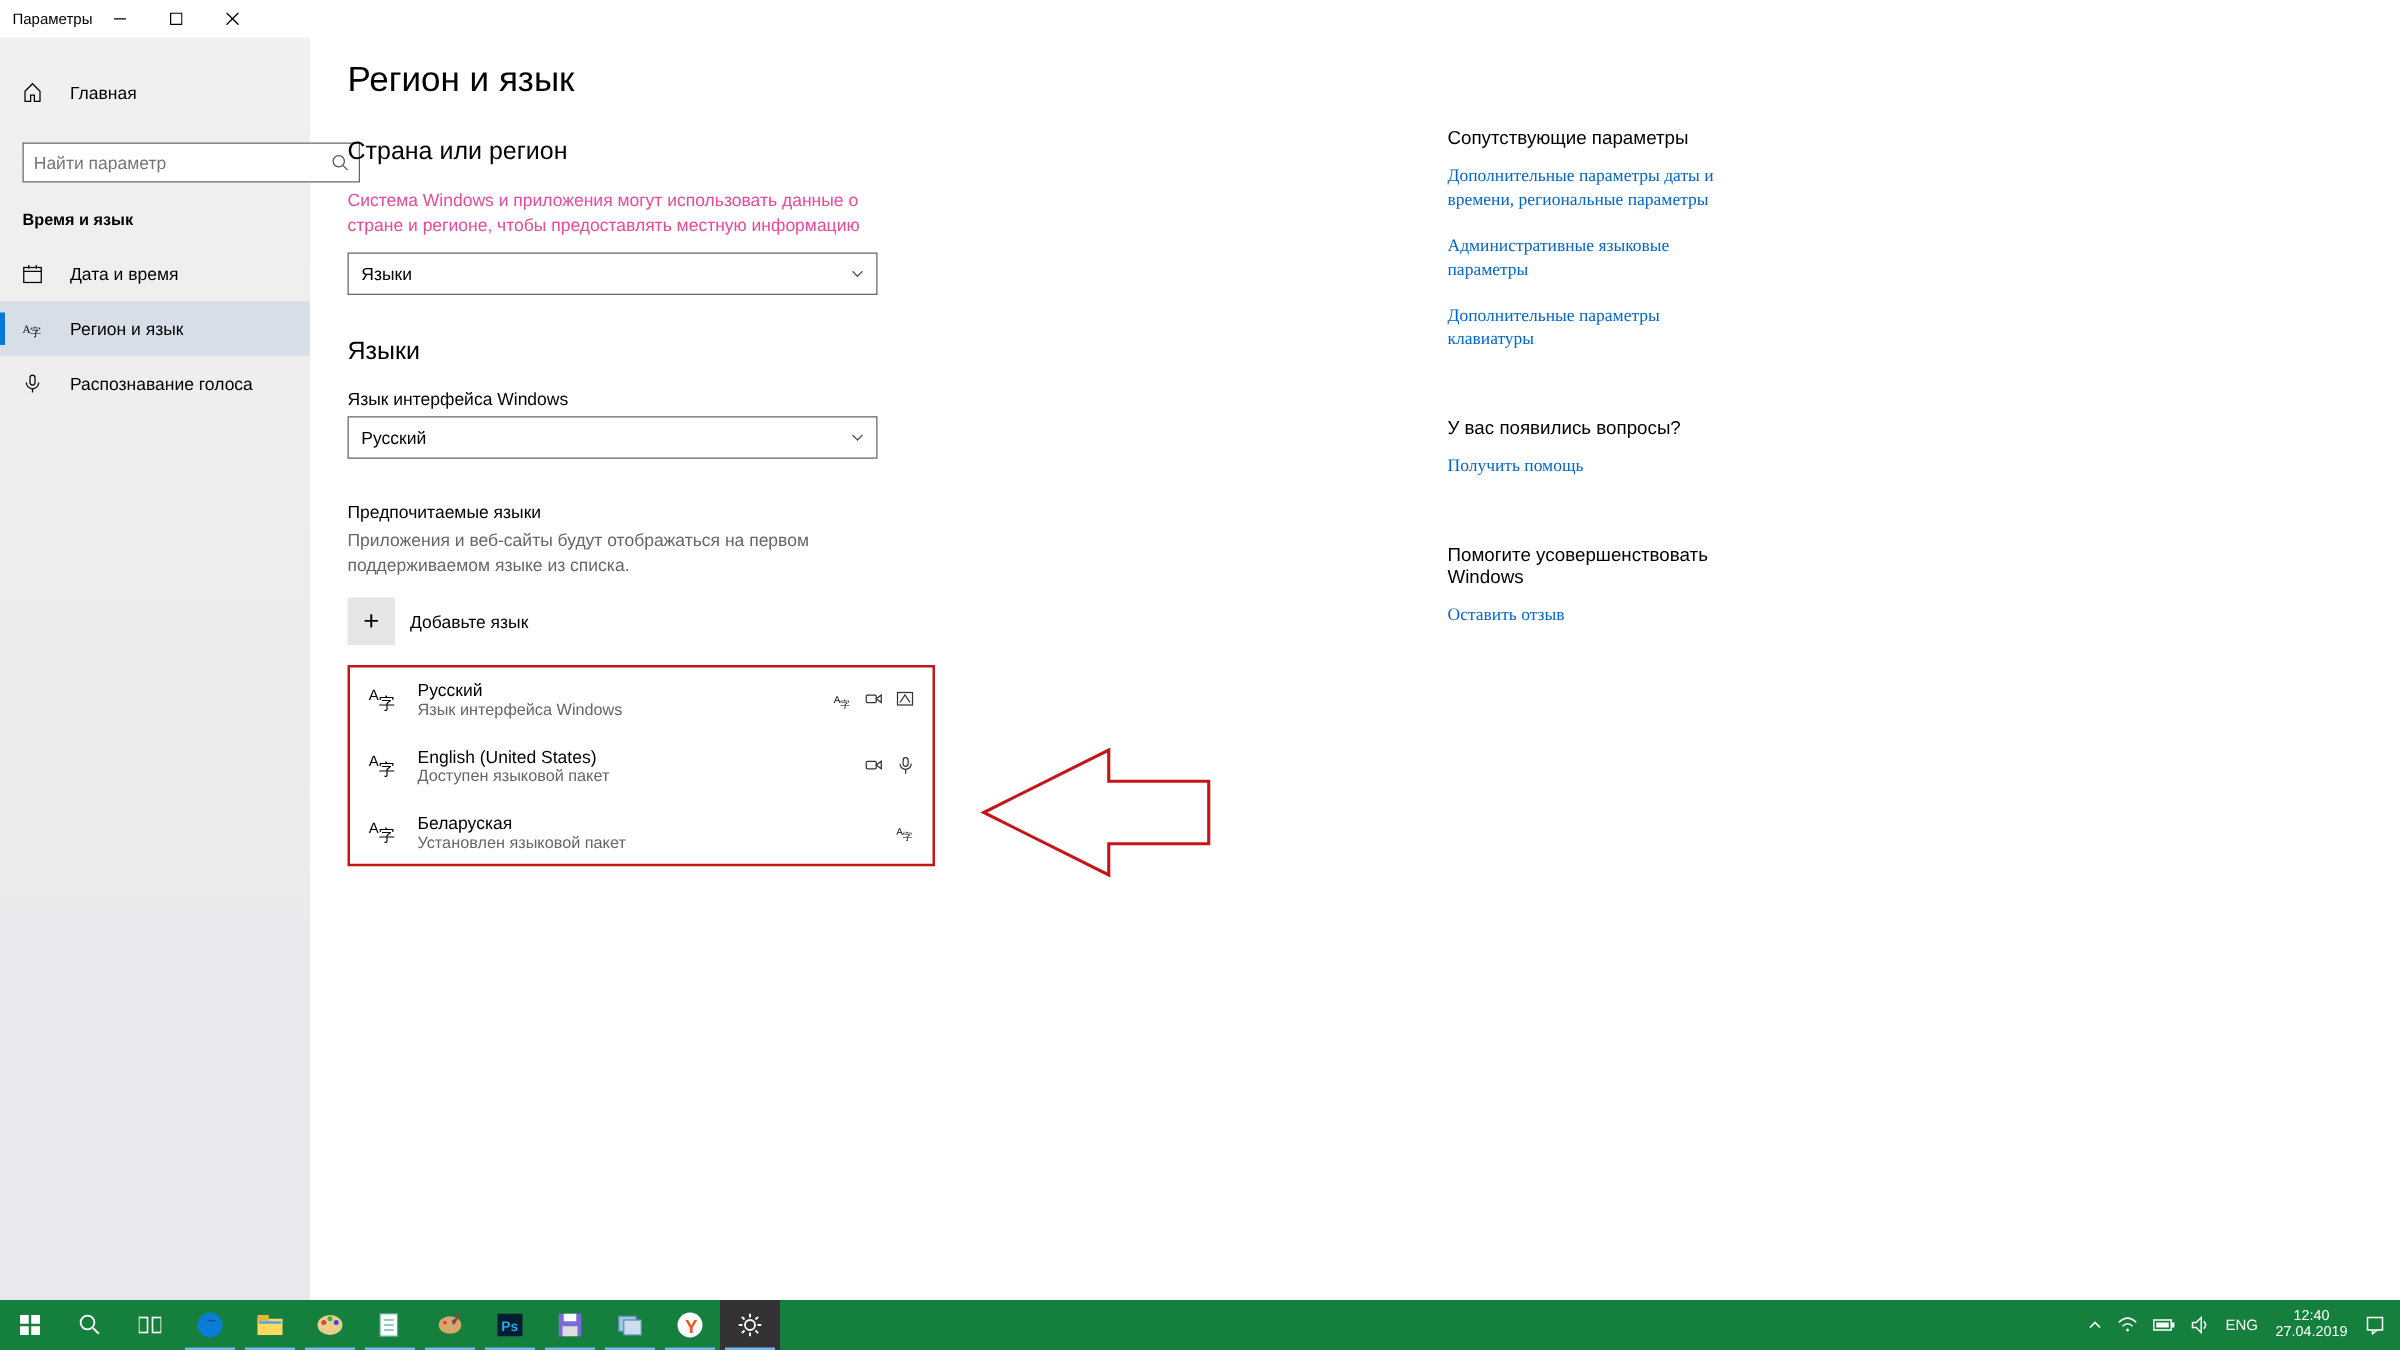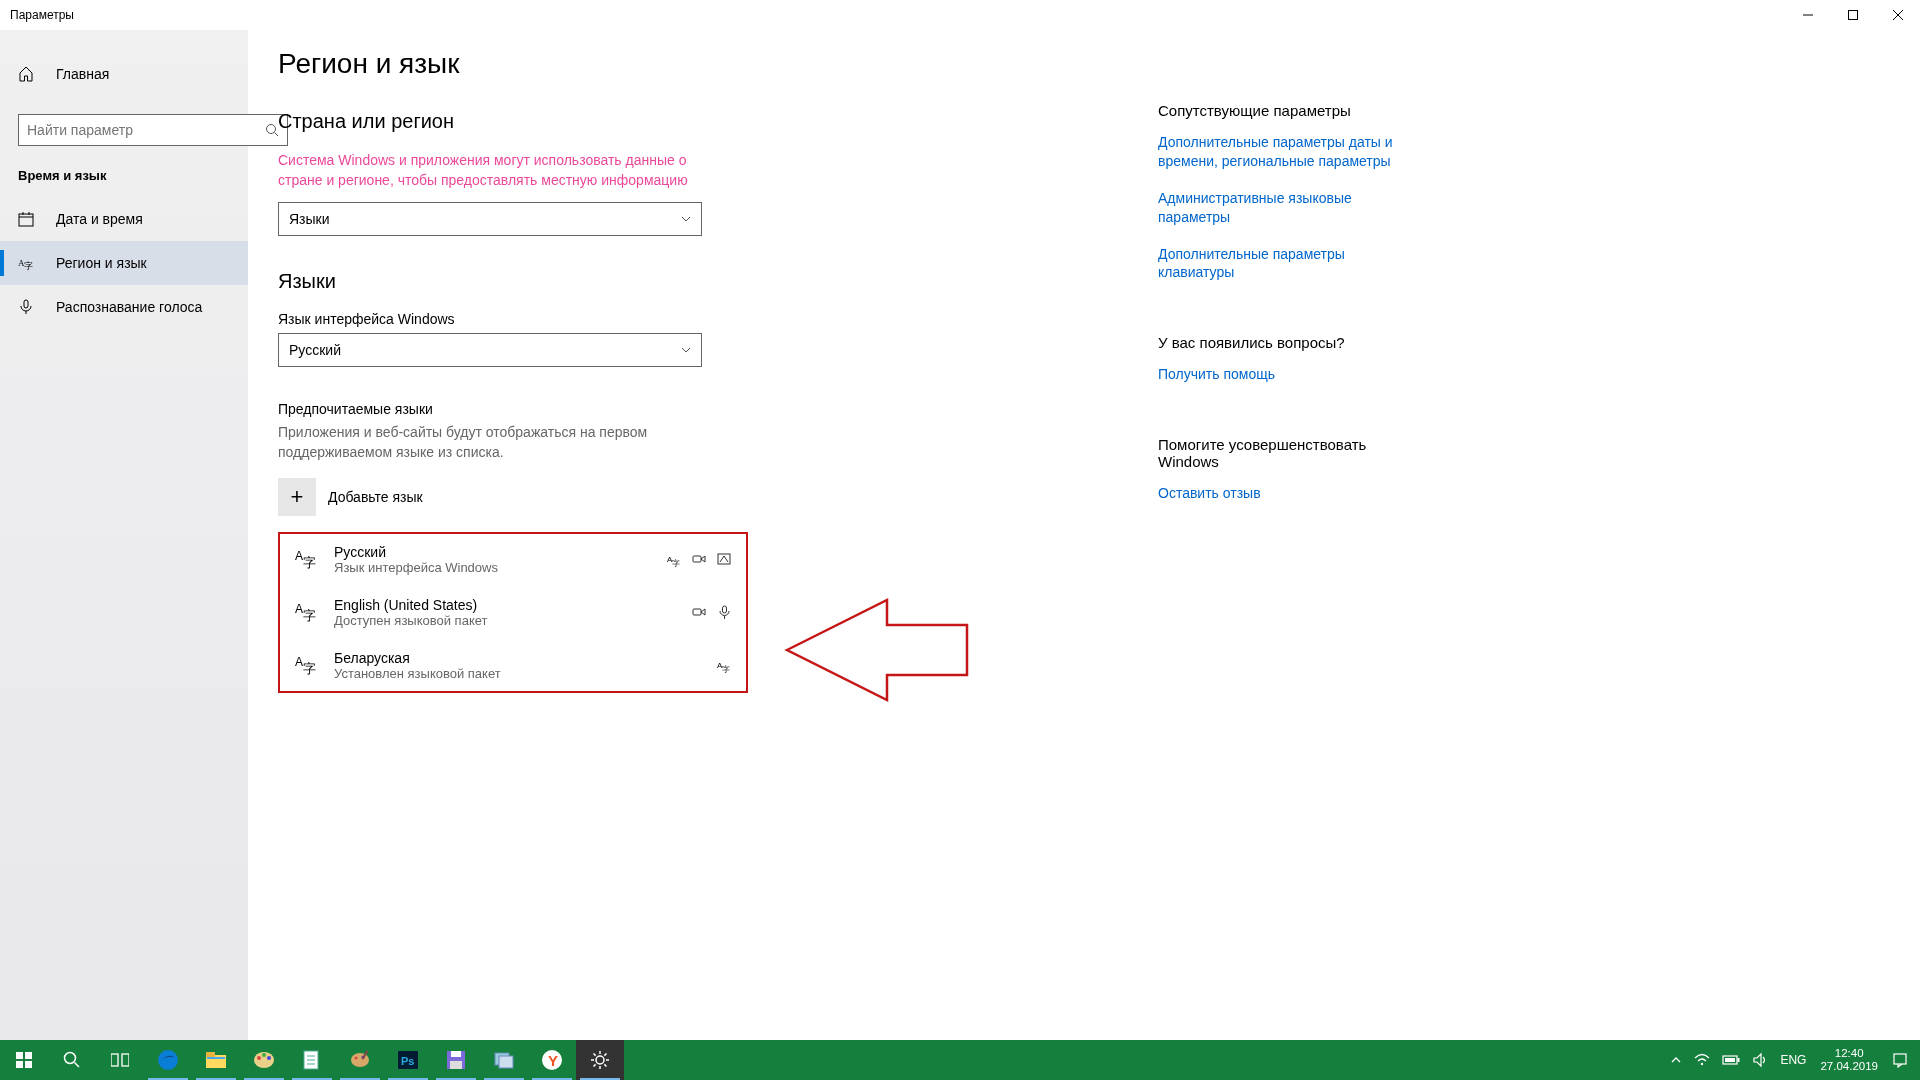--- a/index.html
+++ b/index.html
@@ -6,7 +6,7 @@
   body { font-family: "Segoe UI", Tahoma, sans-serif; font-size: 14px; color: #000; background: #fff; width: 1920px; height: 1080px; overflow: hidden; position: relative; }
 
   
-  .titlebar { height: 30px; display: flex; align-items: center; justify-content: space-between; background: #fff; }
+  .titlebar { height: 30px; display: flex; align-items: center; background: #fff; }
   .titlebar-title { padding-left: 10px; font-size: 12px; }
   .win-controls { display: flex; }
   .win-btn { width: 45px; height: 30px; display: flex; align-items: center; justify-content: center; }

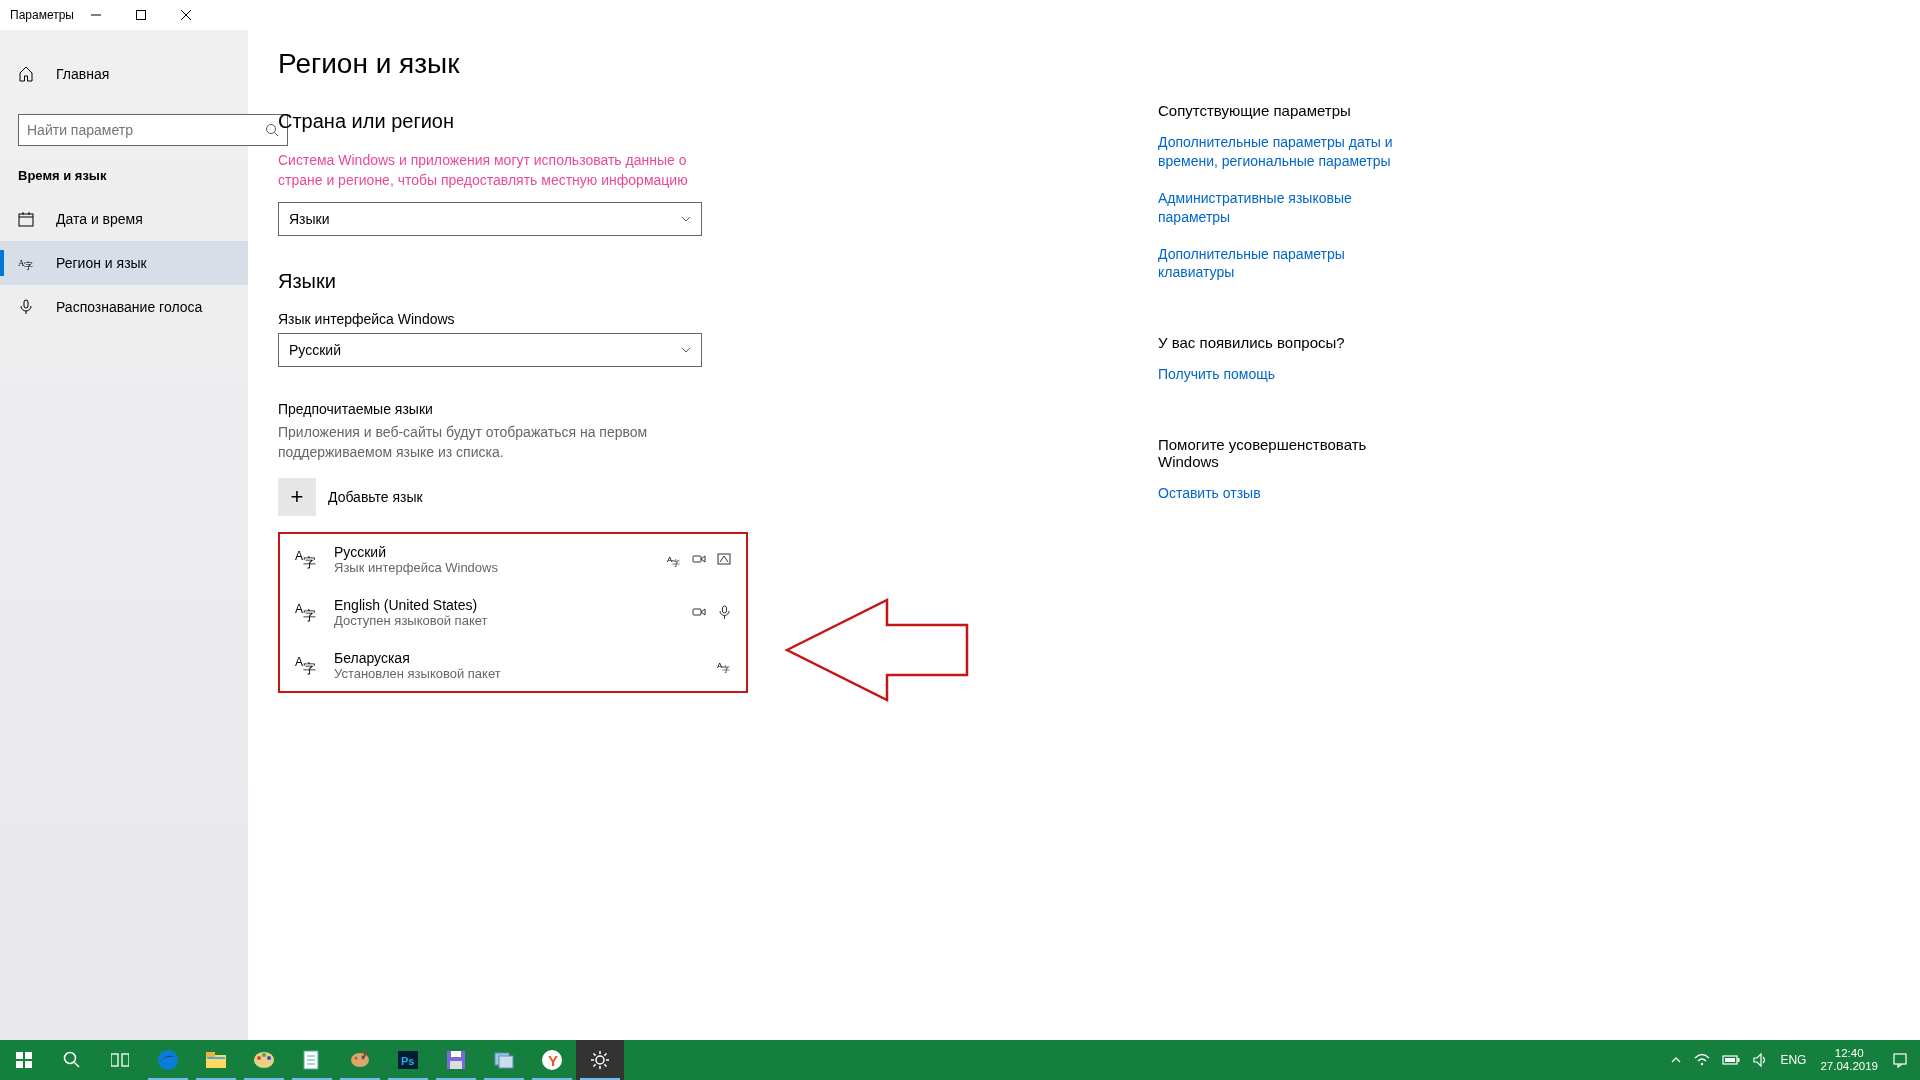--- a/index.html
+++ b/index.html
@@ -57,7 +57,7 @@
 
   
   .aside h3 { font-size: 15px; font-weight: 400; margin-bottom: 14px; }
-  .aside a { color: #0066cc; font-size: 14px; text-decoration:none; display:block; line-height:1.35; margin-bottom: 18px; }
+  .aside a { color: #0066cc; font-size: 14px; text-decoration:none; display:block; line-height:1.35; margin-bottom: 18px; font-family: Liberation Serif, serif; }
 
   
   .taskbar { position:absolute; bottom:0; left:0; right:0; height:40px; background:#15803d; display:flex; align-items:center; justify-content:space-between; color:#fff; }

